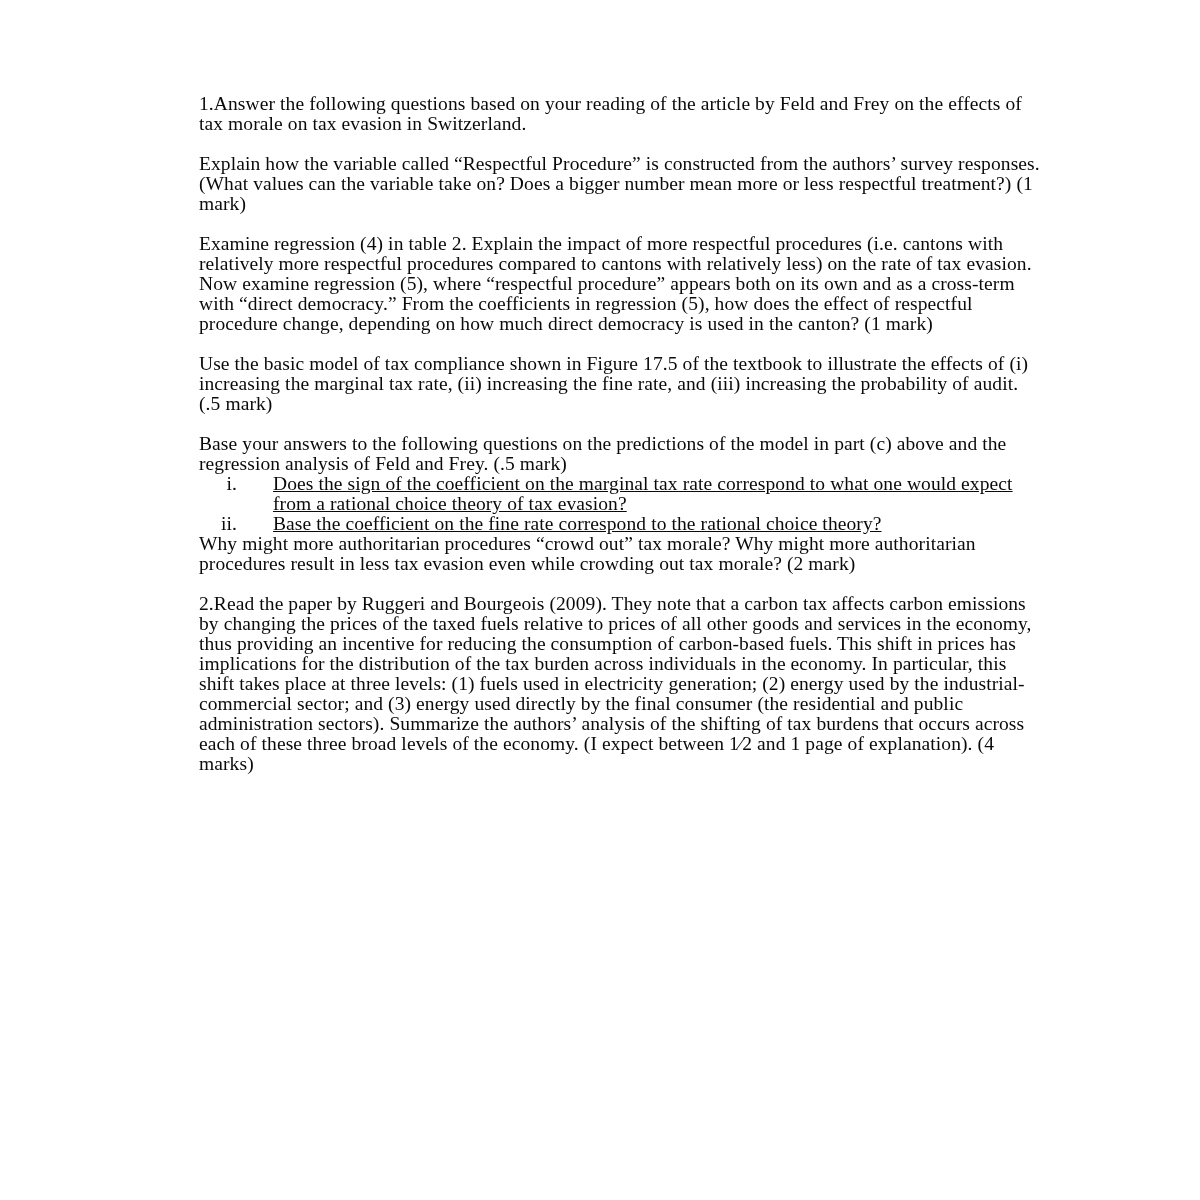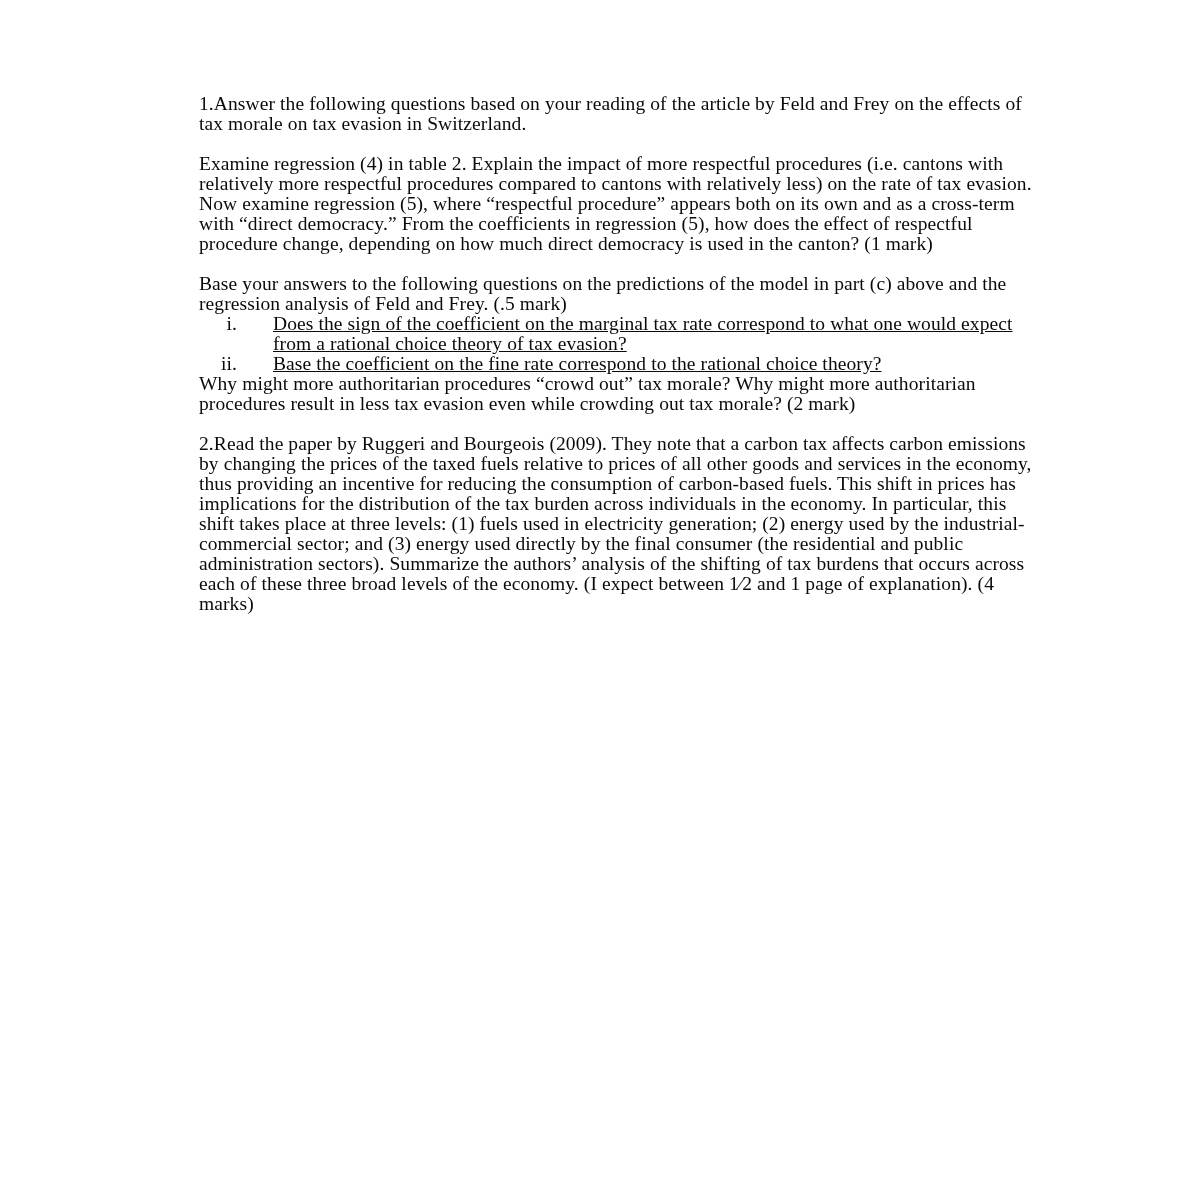--- a/index.html
+++ b/index.html
@@ -56,6 +56,7 @@
 
     <p class="gap-after">1.Answer the following questions based on your reading of the article by Feld and Frey on the effects of tax morale on tax evasion in Switzerland.</p>
 
+    <p class="gap-after">Explain how the variable called “Respectful Procedure” is constructed from the authors’ survey responses. (What values can the variable take on? Does a bigger number mean more or less respectful treatment?) (1 mark)</p>
 
     <p class="gap-after">Examine regression (4) in table 2. Explain the impact of more respectful procedures (i.e. cantons with relatively more respectful procedures compared to cantons with relatively less) on the rate of tax evasion. Now examine regression (5), where “respectful procedure” appears both on its own and as a cross-term with “direct democracy.” From the coefficients in regression (5), how does the effect of respectful procedure change, depending on how much direct democracy is used in the canton? (1 mark)</p>
 

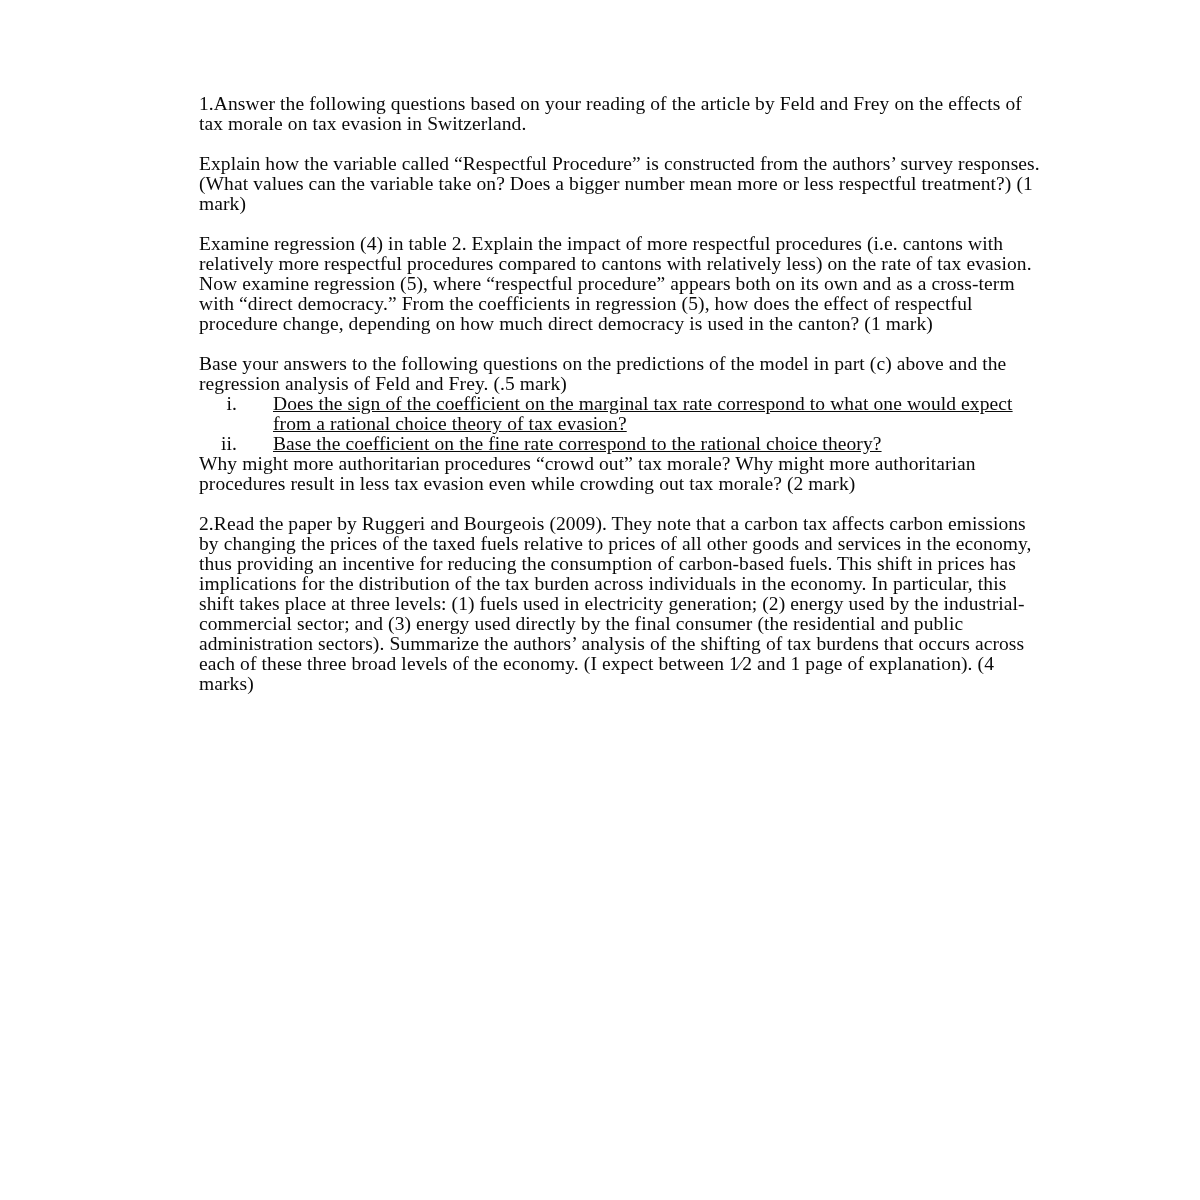--- a/index.html
+++ b/index.html
@@ -60,6 +60,7 @@
 
     <p class="gap-after">Examine regression (4) in table 2. Explain the impact of more respectful procedures (i.e. cantons with relatively more respectful procedures compared to cantons with relatively less) on the rate of tax evasion. Now examine regression (5), where “respectful procedure” appears both on its own and as a cross-term with “direct democracy.” From the coefficients in regression (5), how does the effect of respectful procedure change, depending on how much direct democracy is used in the canton? (1 mark)</p>
 
+    <p class="gap-after">Use the basic model of tax compliance shown in Figure 17.5 of the textbook to illustrate the effects of (i) increasing the marginal tax rate, (ii) increasing the fine rate, and (iii) increasing the probability of audit. (.5 mark)</p>
 
     <p>Base your answers to the following questions on the predictions of the model in part (c) above and the regression analysis of Feld and Frey. (.5 mark)</p>
 

